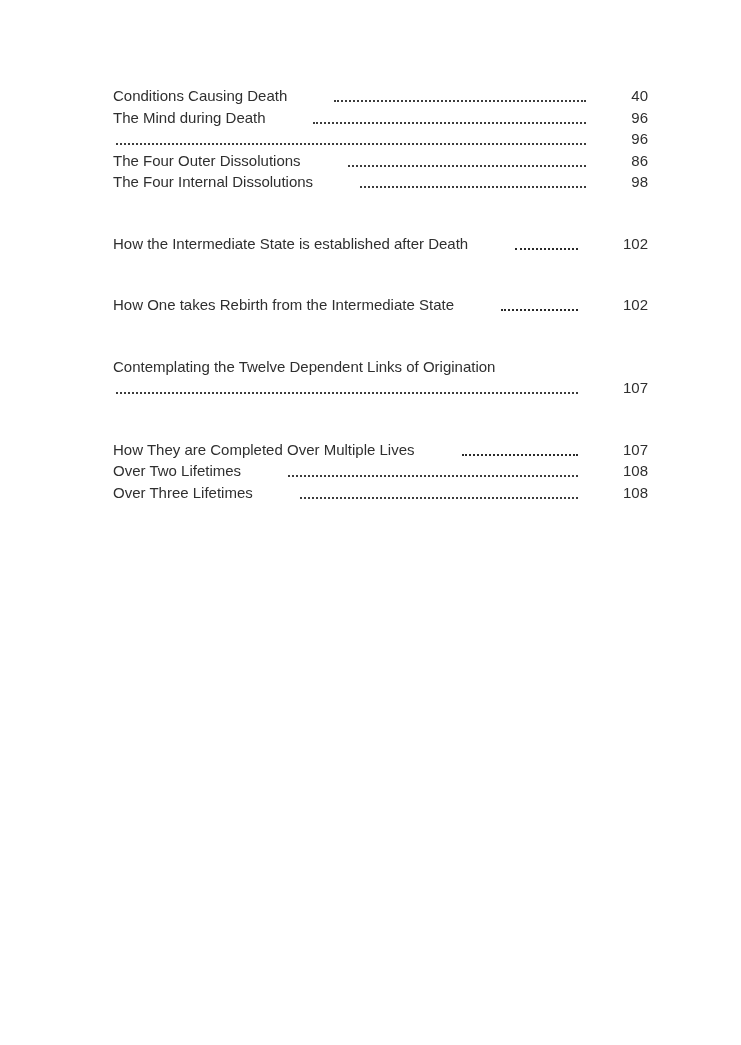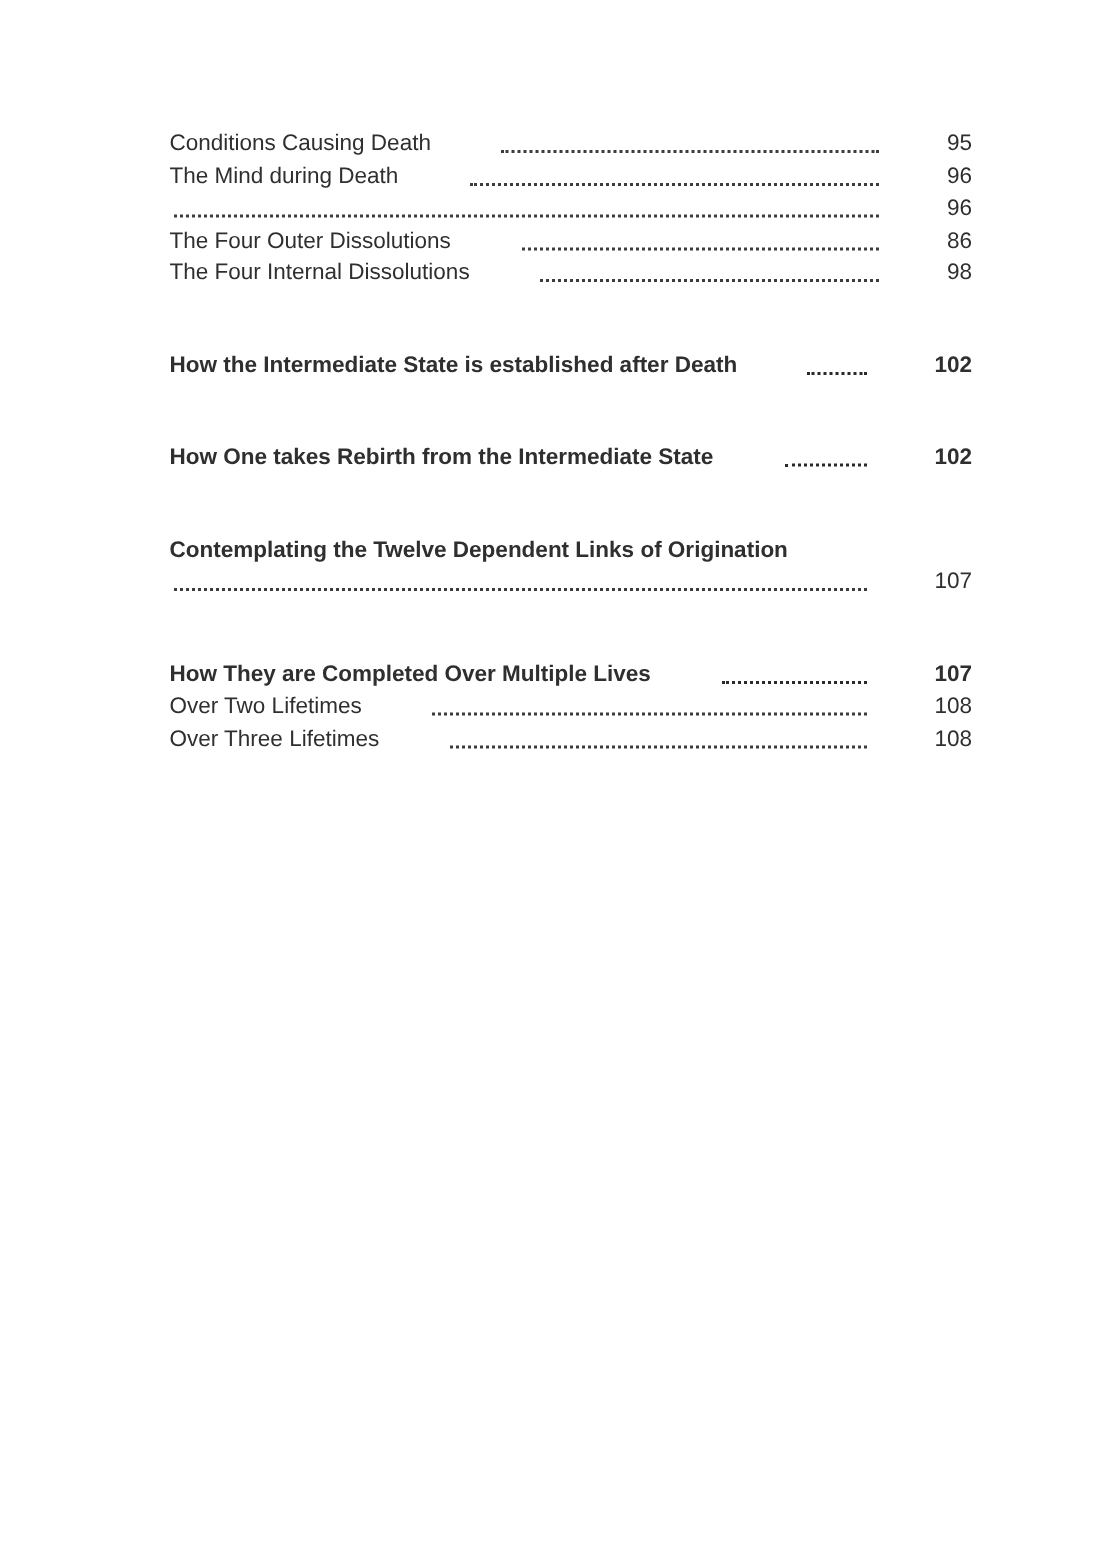--- a/index.html
+++ b/index.html
@@ -54,7 +54,7 @@
         <div class="toc-row">
           <span class="toc-label">Conditions Causing Death</span>
           <span class="toc-leader"></span>
-          <span class="toc-page">95</span>
+          <span class="toc-page">40</span>
         </div>
         <div class="toc-row">
           <span class="toc-label">The Mind during Death</span>

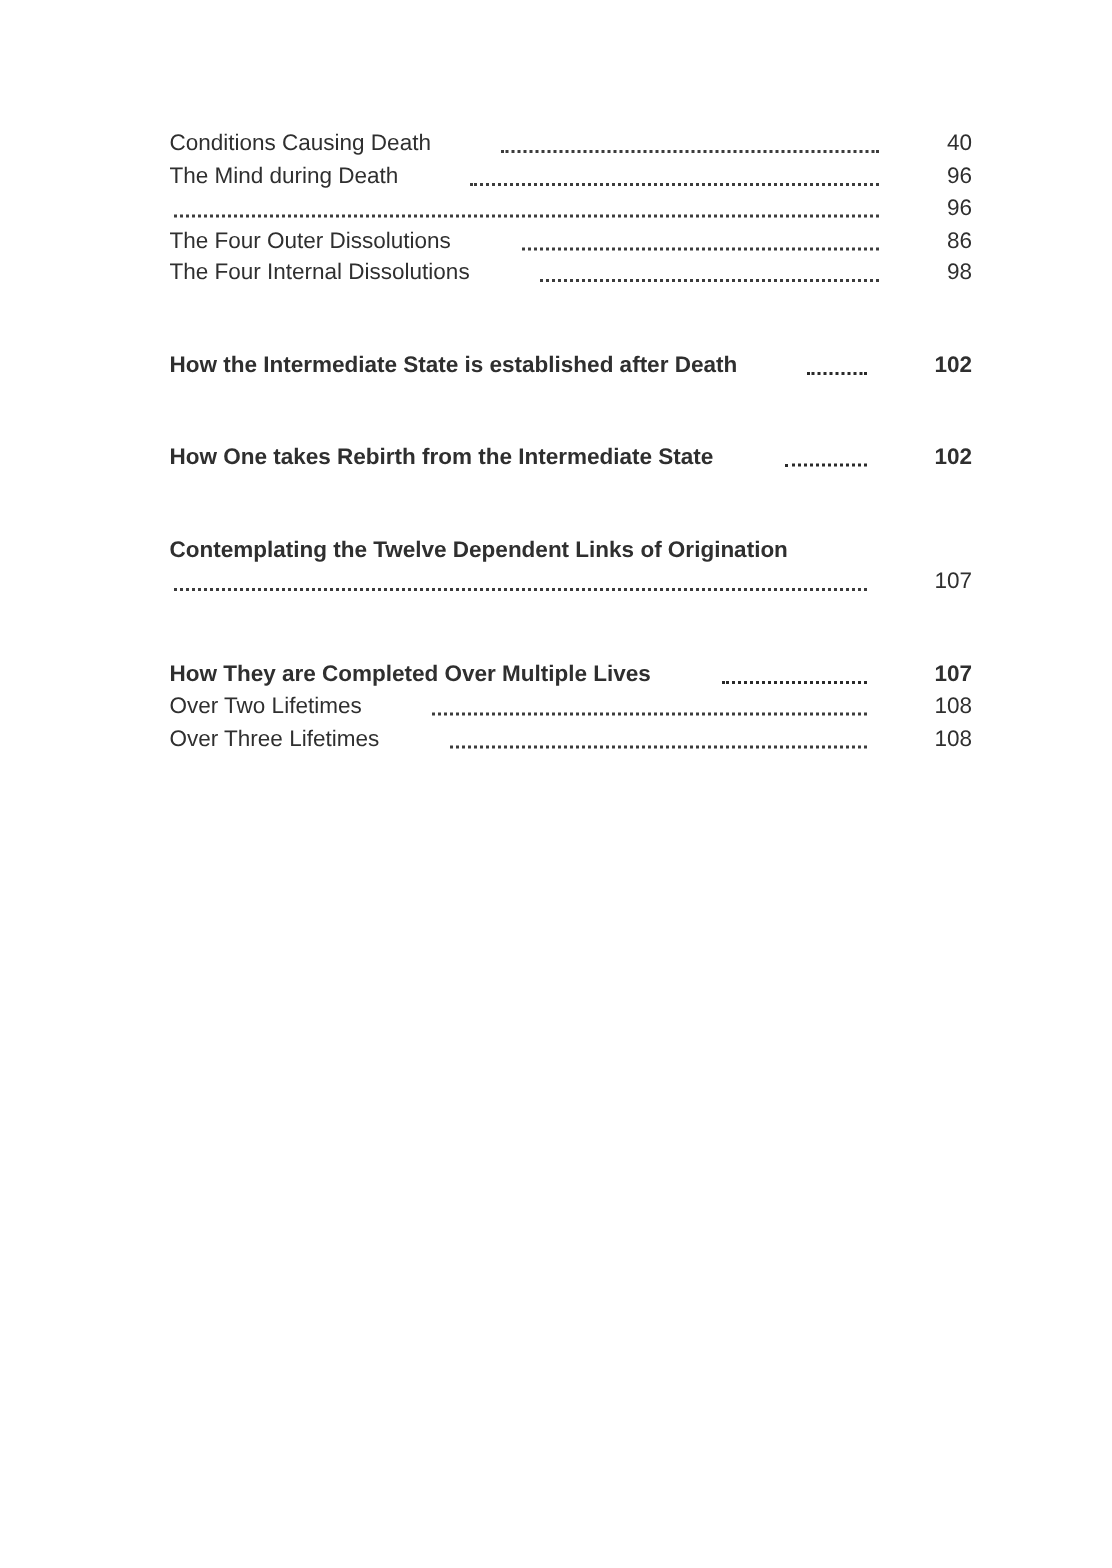--- a/index.html
+++ b/index.html
@@ -33,7 +33,7 @@
     white-space: nowrap;
     gap: 44px;
   }
-  .toc-row.bold { font-weight: bold; margin-top: 40px; }
+  .toc-row.bold { font-weight: normal; margin-top: 40px; }
   .toc-label { flex: 0 0 auto; }
   .toc-leader {
     flex: 1 1 auto;

